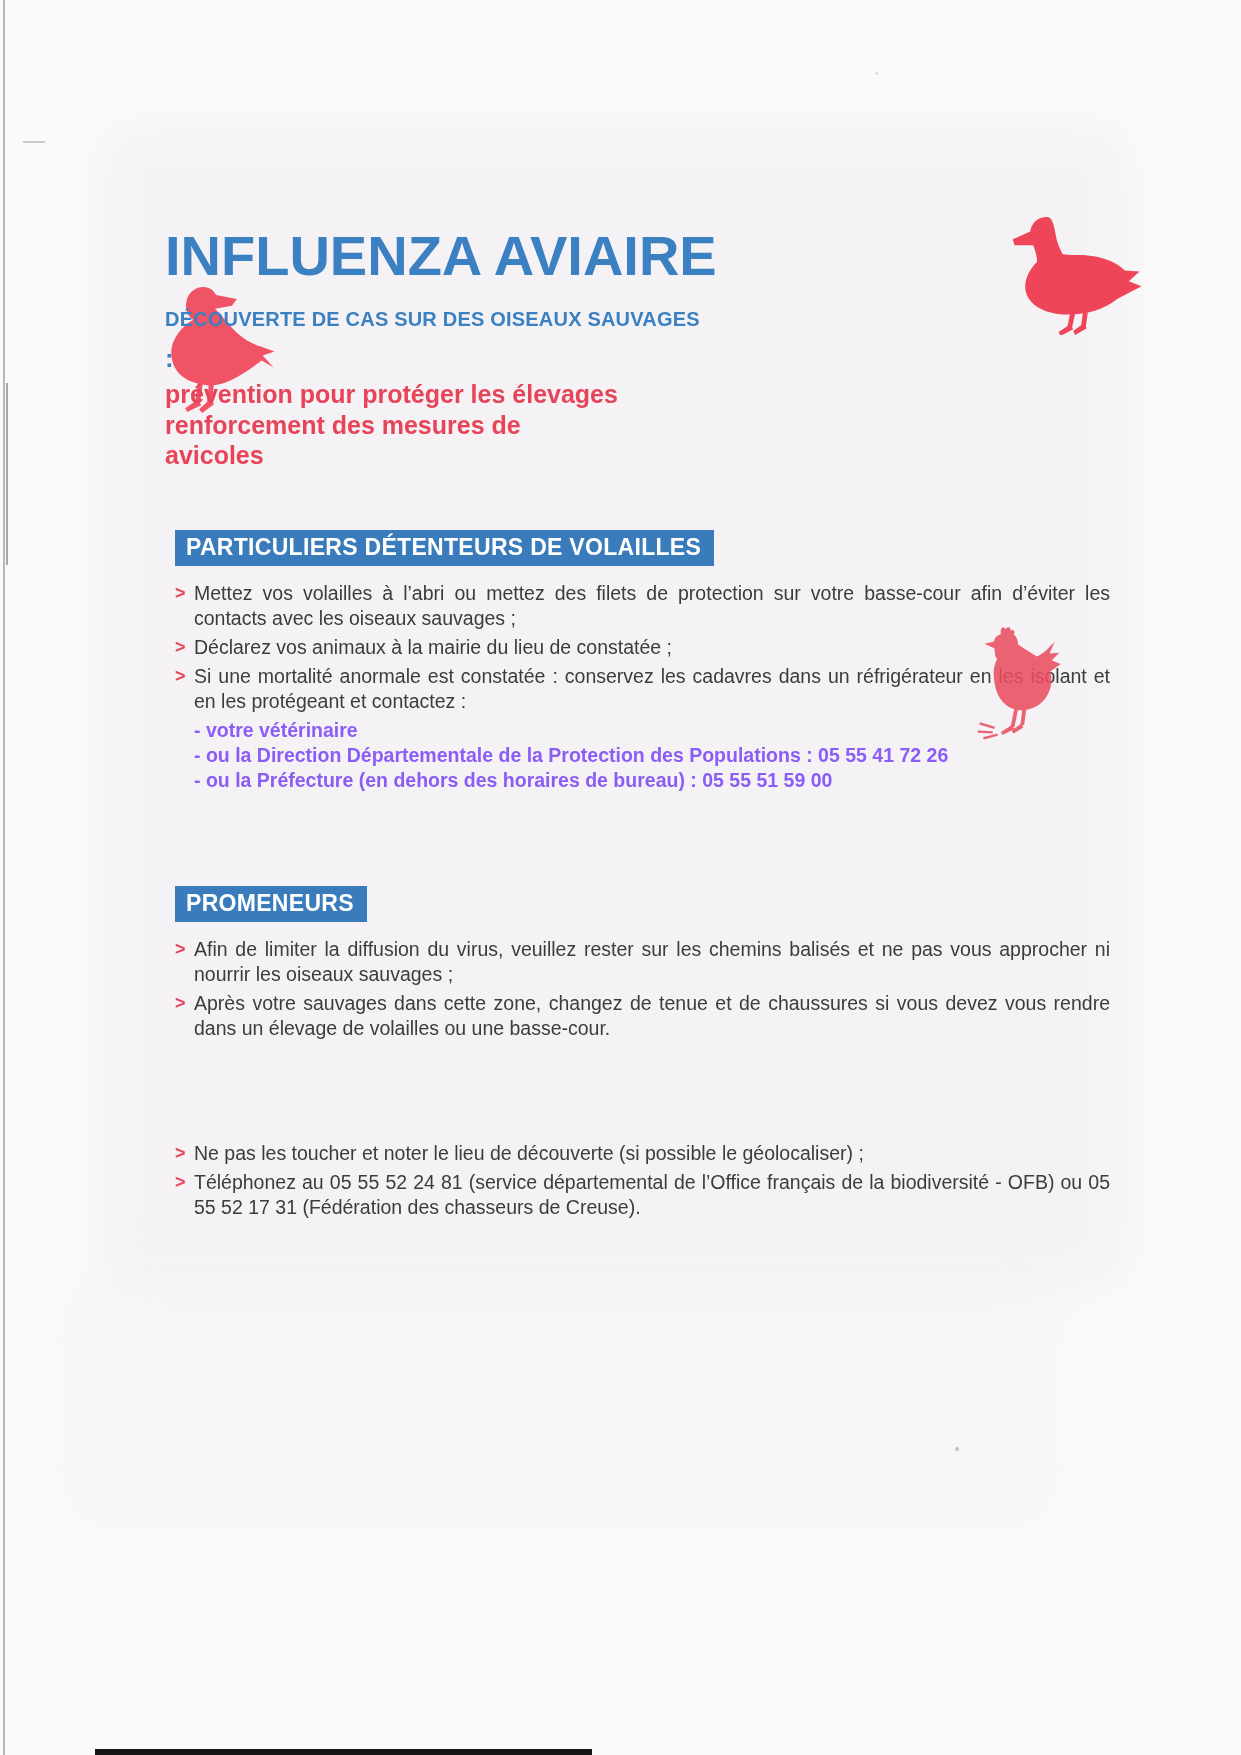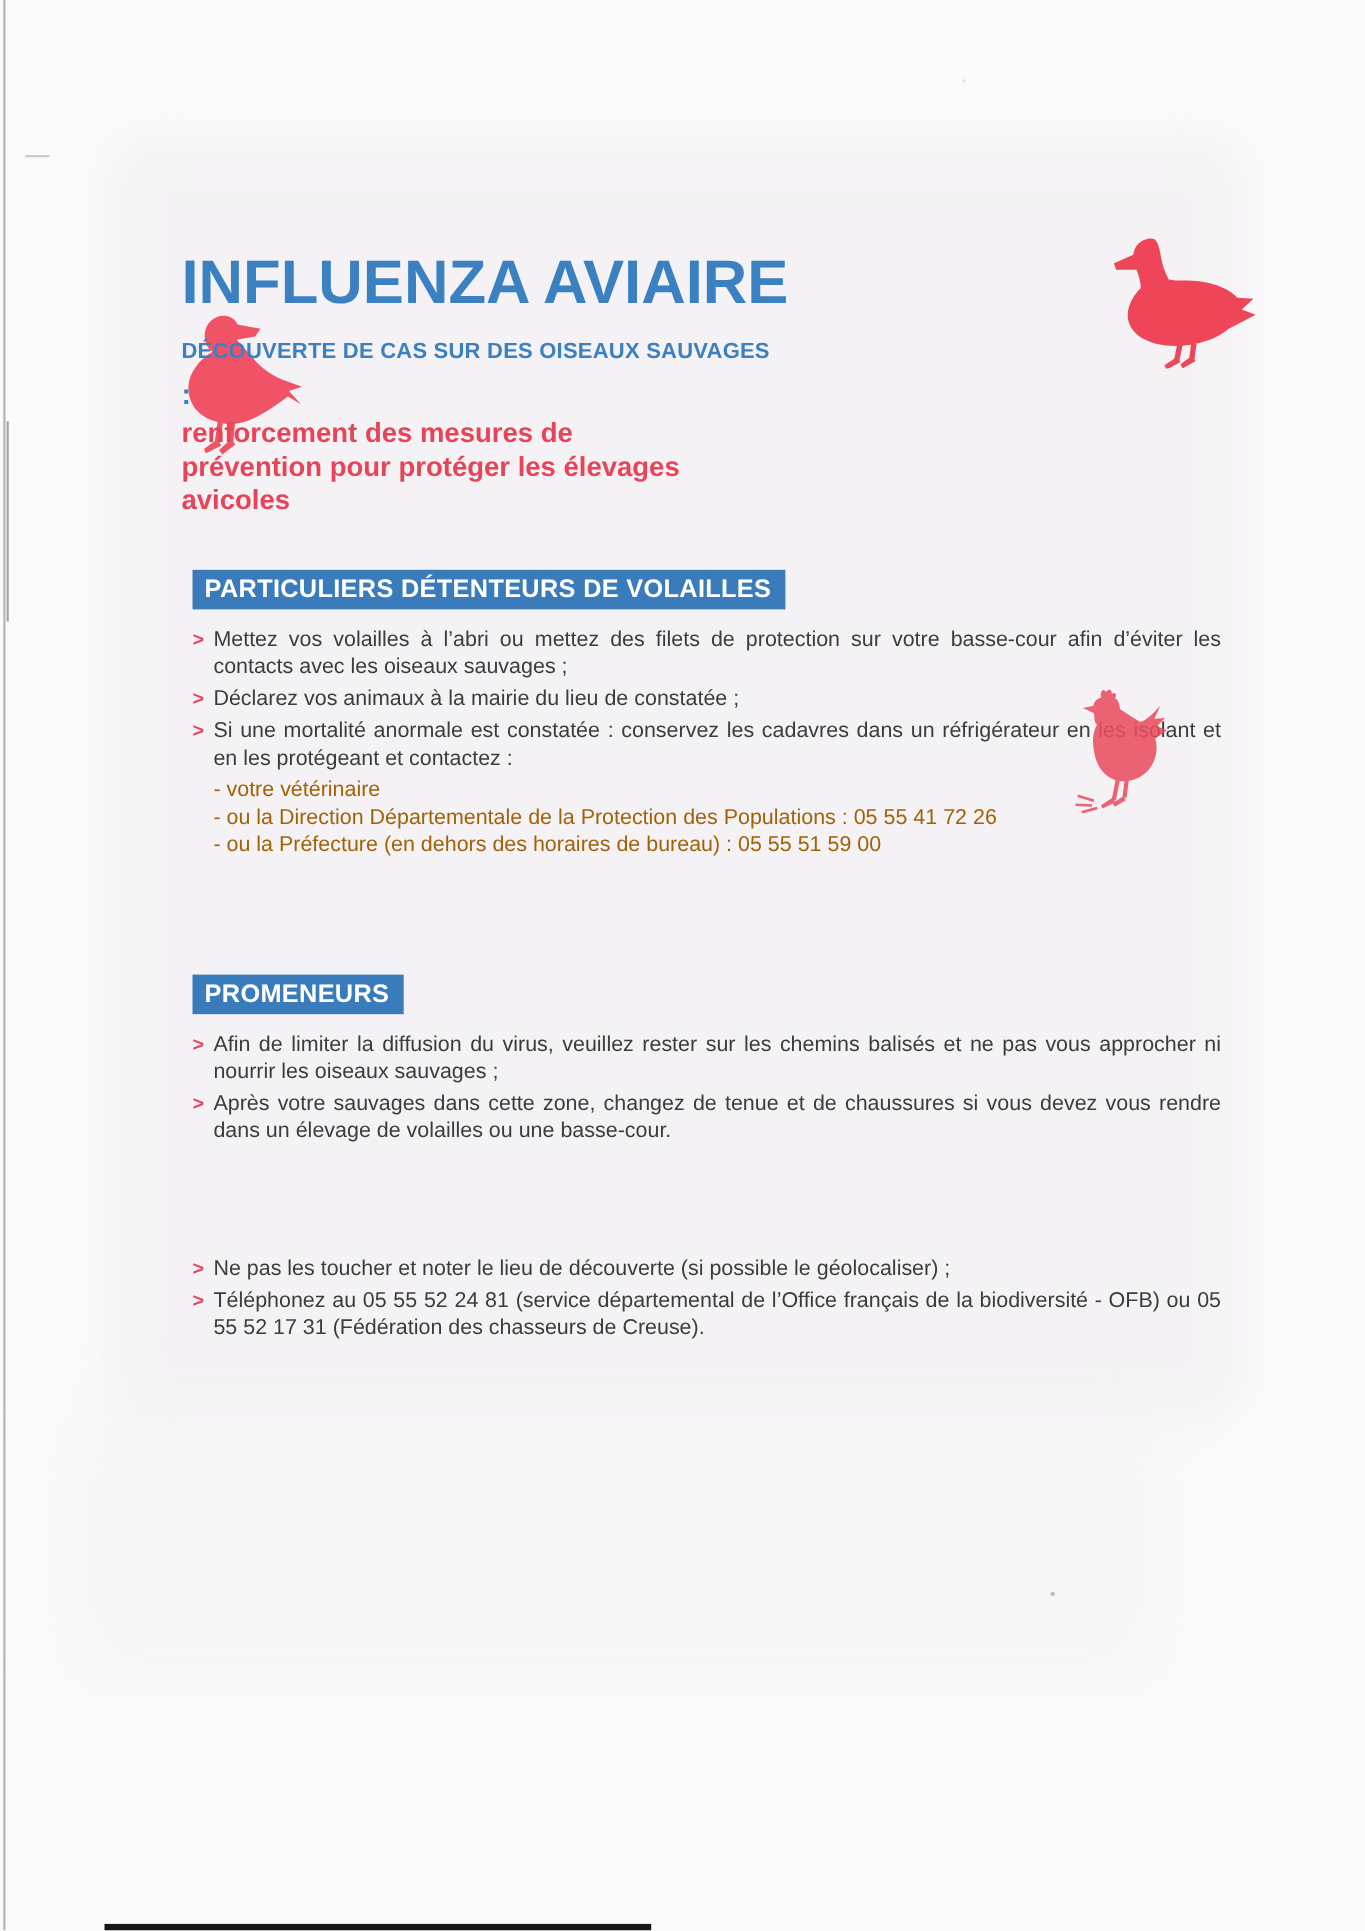--- a/index.html
+++ b/index.html
@@ -129,8 +129,8 @@
     <h2 class="subtitle">DÉCOUVERTE DE CAS SUR DES OISEAUX SAUVAGES</h2>
     <div class="colon">:</div>
     <div class="red-heading">
+      <div>prévention pour protéger les élevages</div>
       <div>renforcement des mesures de</div>
-      <div>prévention pour protéger les élevages</div>
       <div>avicoles</div>
     </div>
   </div>

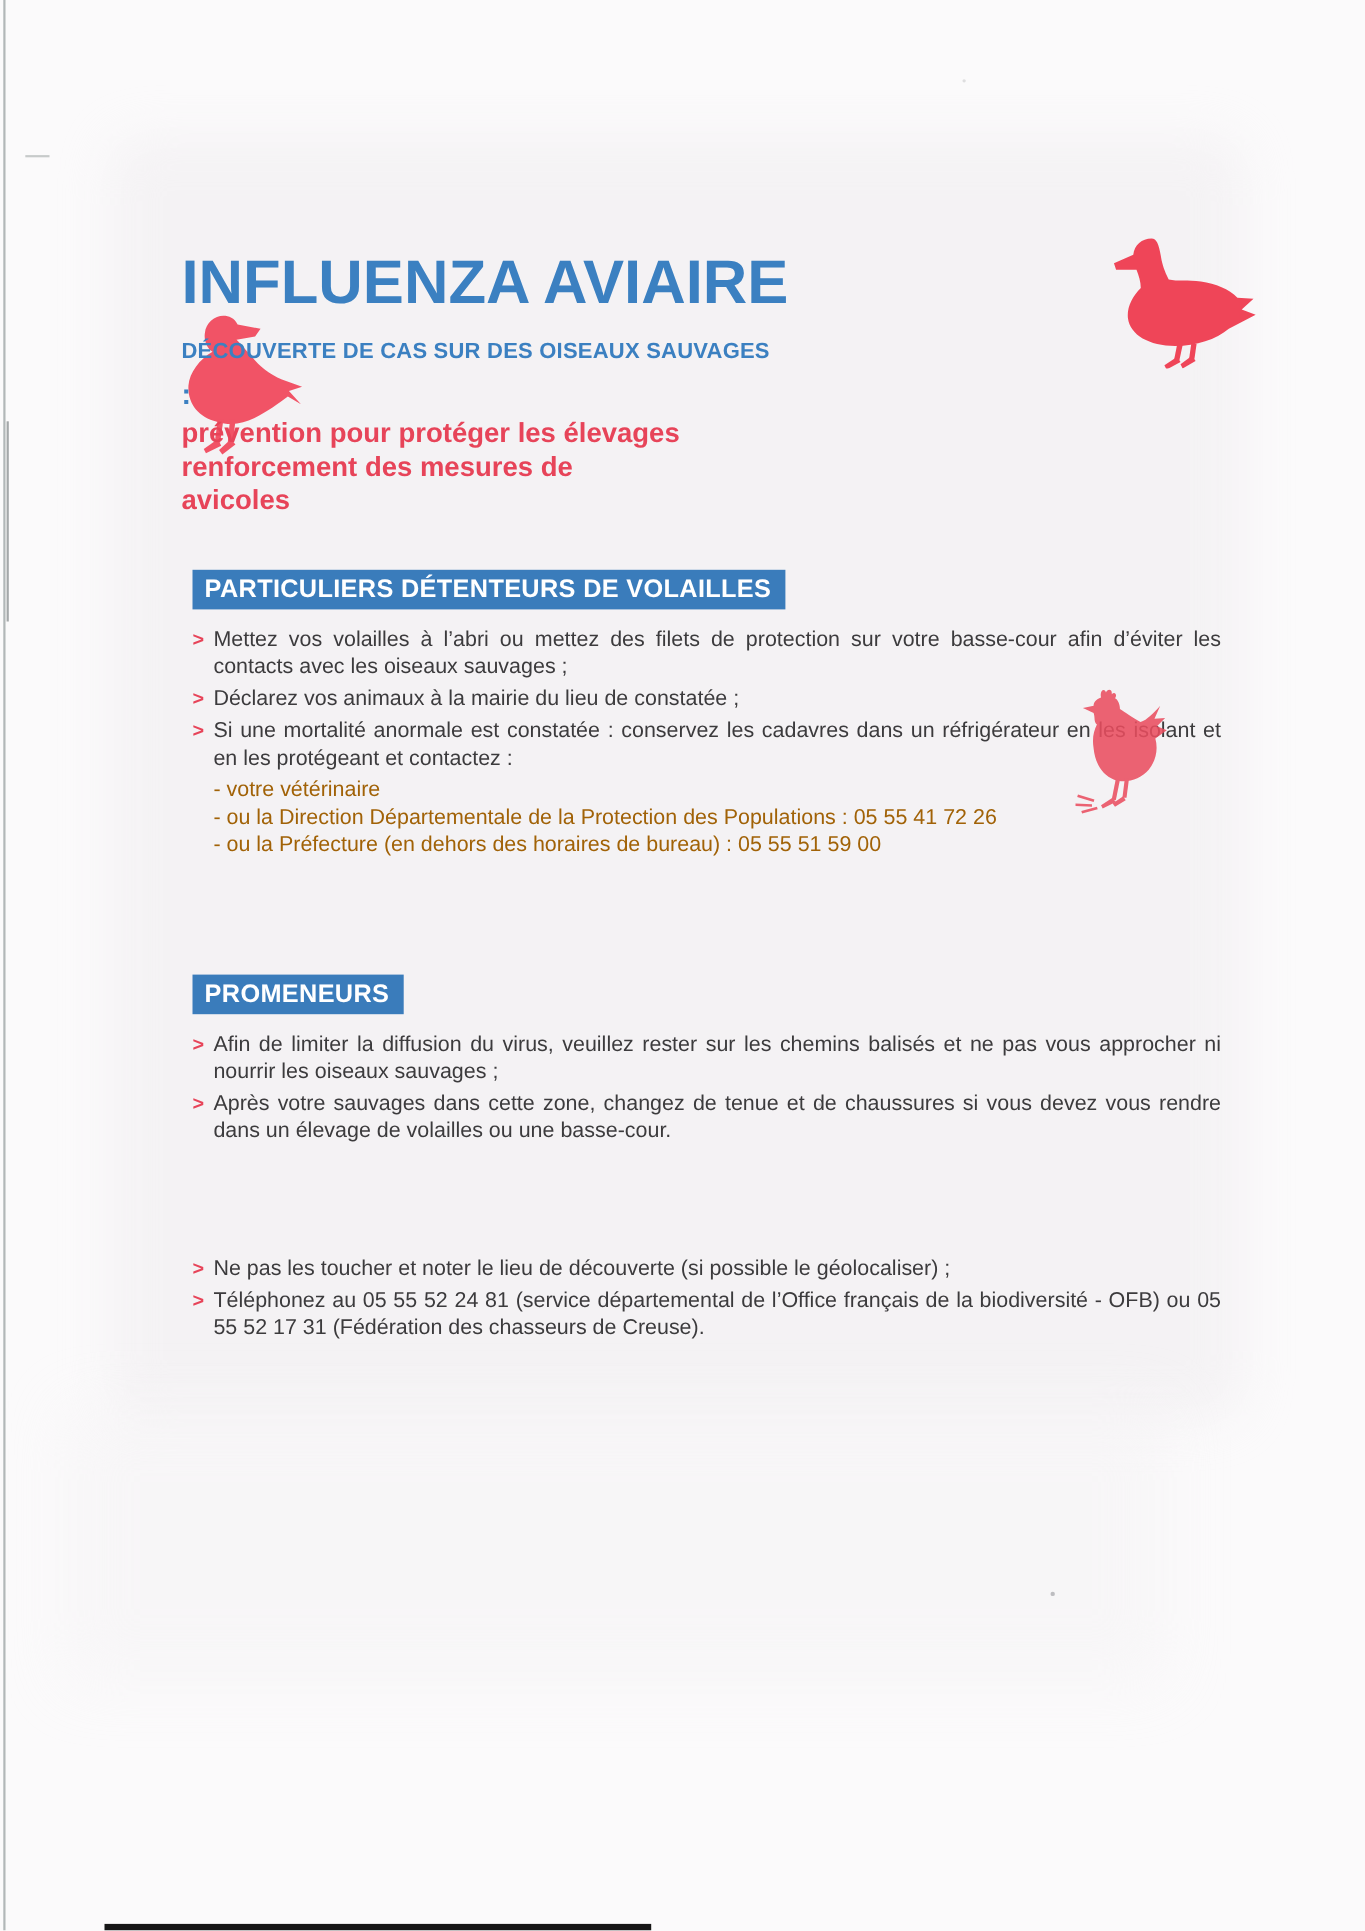--- a/index.html
+++ b/index.html
@@ -40,7 +40,7 @@
 
   
   .sec{position:absolute;left:175px;width:935px;}
-  .sec1{top:518px;}
+  .sec1{top:530px;}
   .sec2{top:886px;}
   .sec3{top:1126px;}
   .sec-header{display:inline-block;background:#3a7cbb;color:#ffffff;

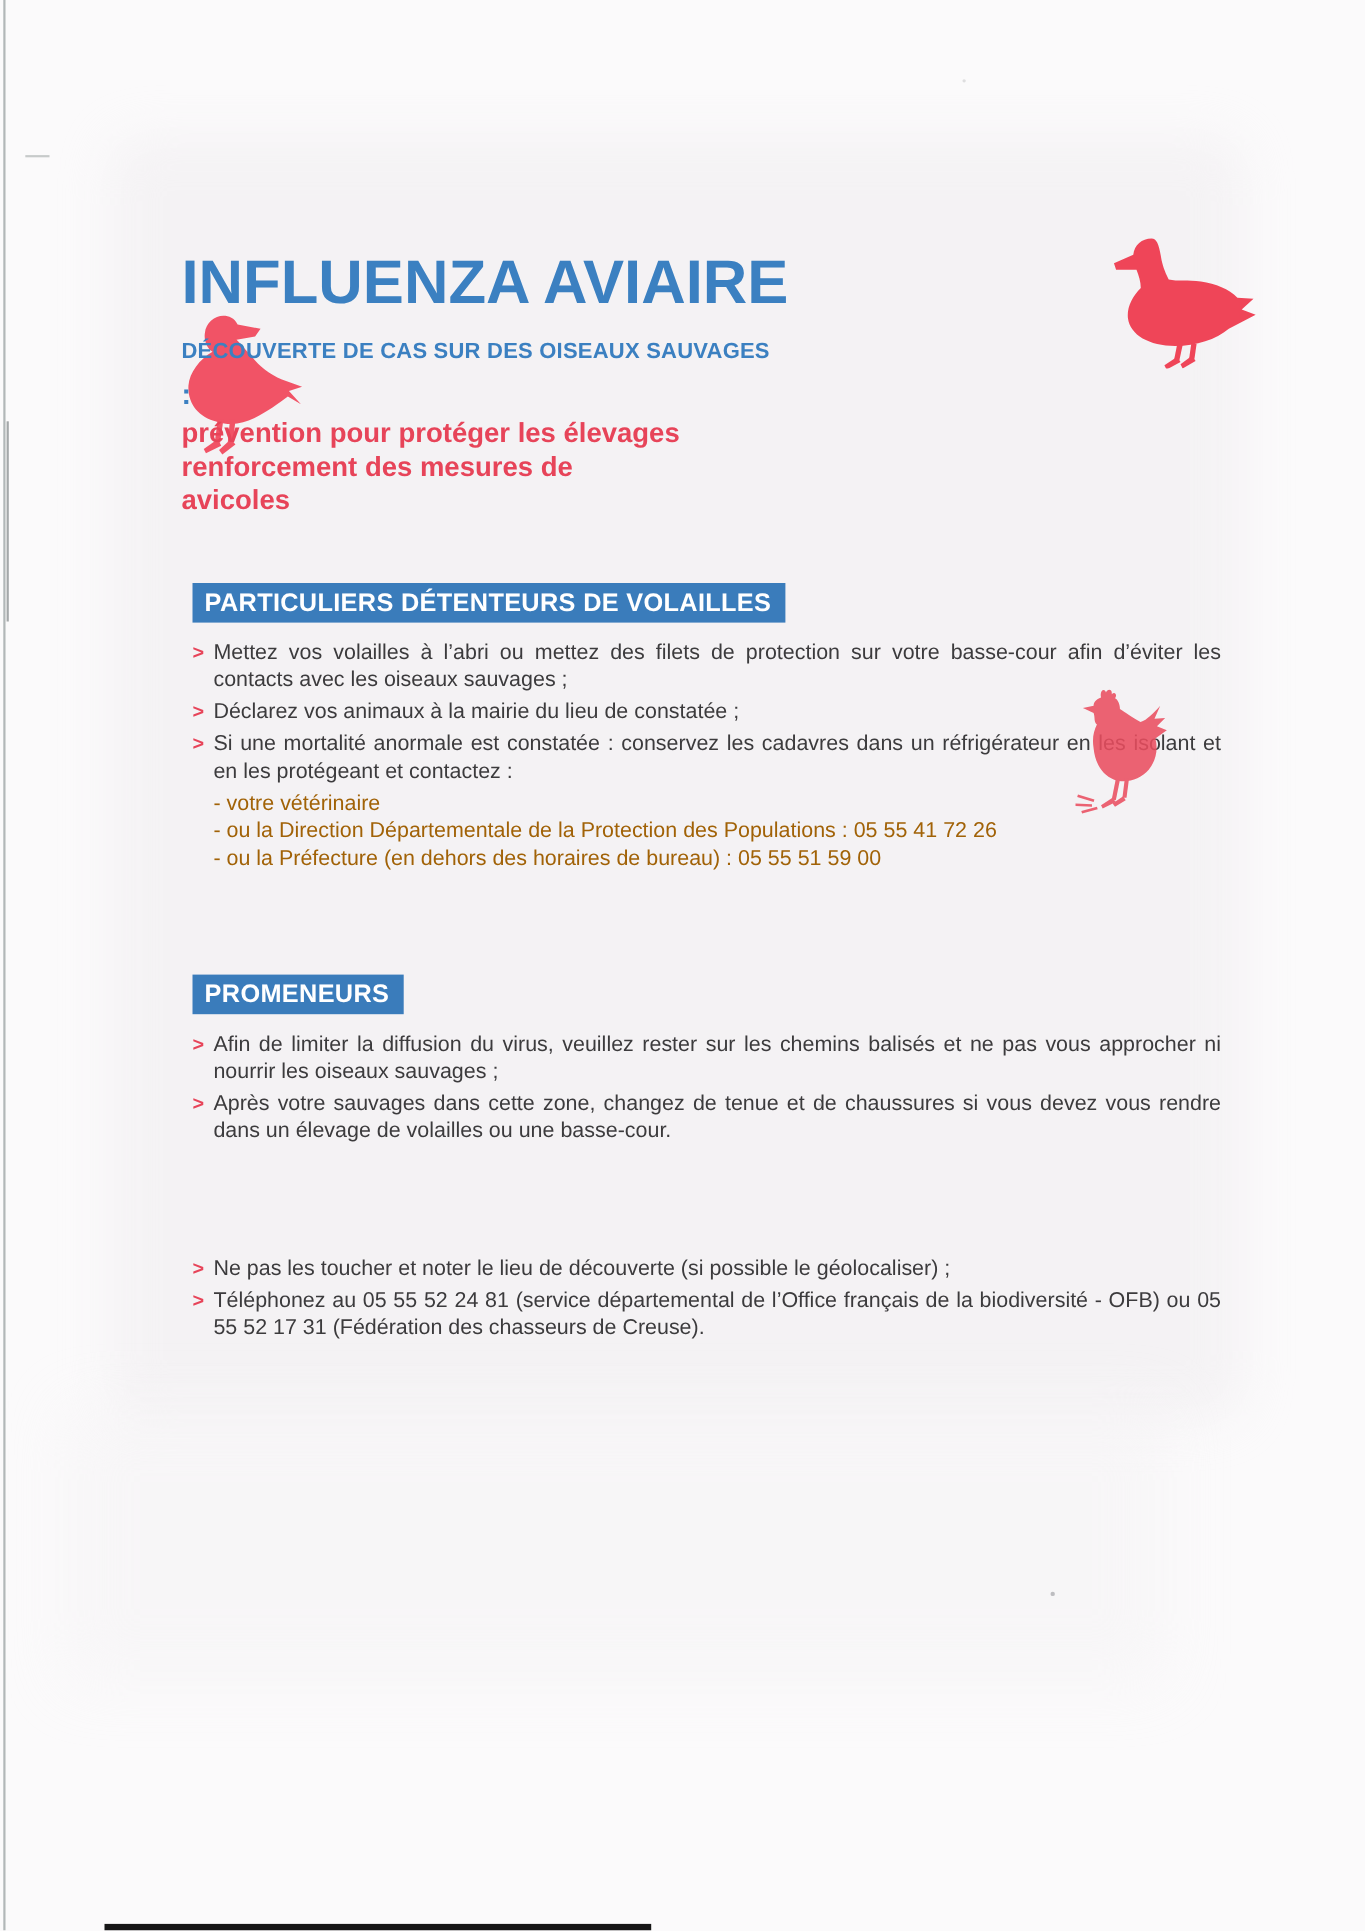--- a/index.html
+++ b/index.html
@@ -51,7 +51,7 @@
     font-size:19.5px;line-height:25px;color:#3c3b3d;text-align:justify;}
   .chev{position:absolute;left:0;top:0;color:#e74459;font-weight:bold;font-size:18px;}
   .subitems{margin:4px 0 0 0;padding-left:19px;}
-  .subitem{font-size:19.5px;line-height:25px;color:#a16207;}
+  .subitem{font-size:19.5px;line-height:25px;color:#8b5cf6;font-weight:bold;}
 </style>
 </head>
 <body>

